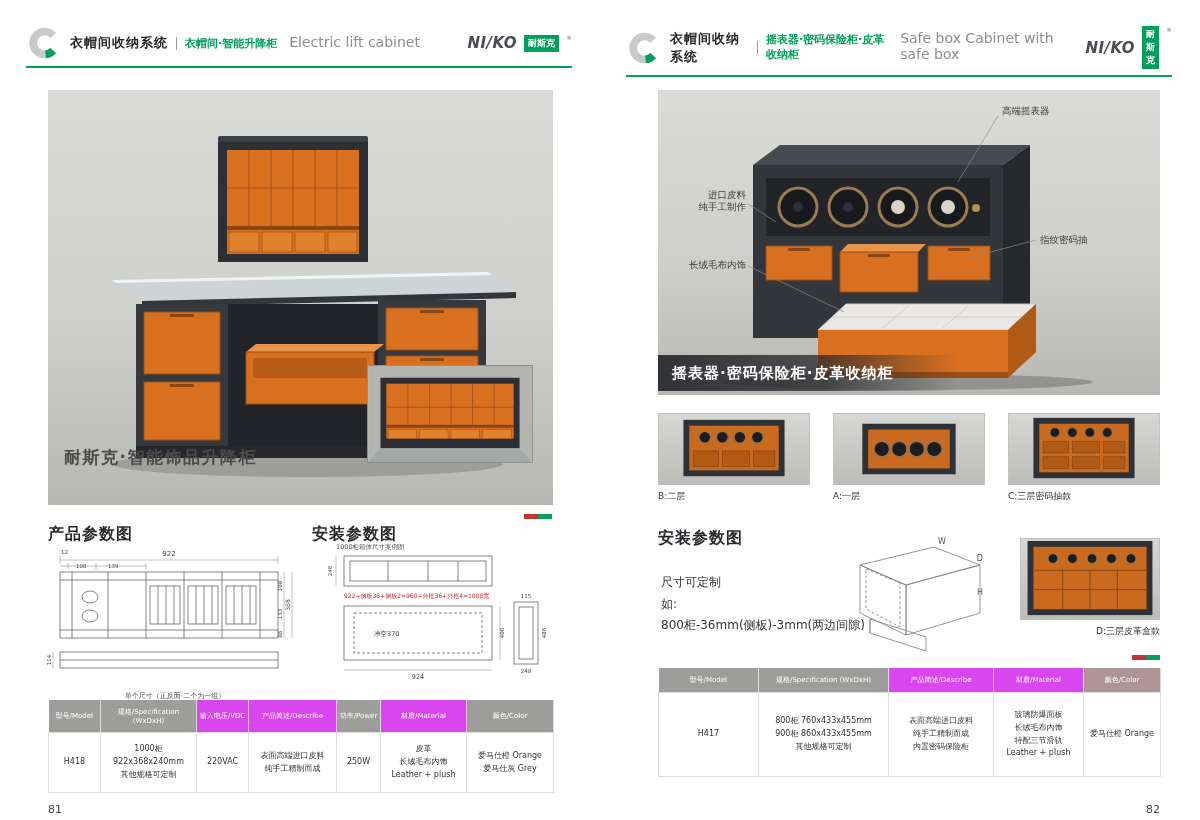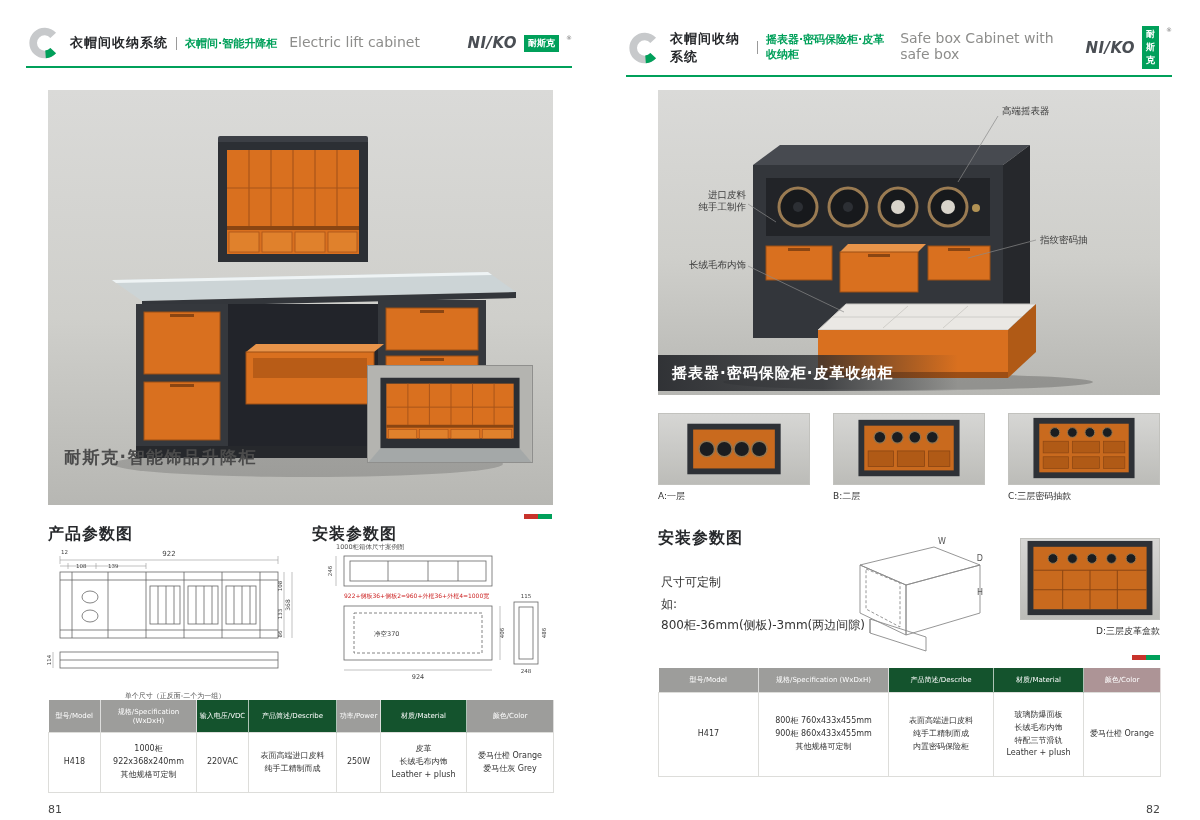--- a/index.html
+++ b/index.html
@@ -405,21 +405,6 @@
       <div class="thumb">
         <div class="thumb-img">
           <svg viewBox="0 0 152 72">
-            <rect x="28" y="10" width="96" height="52" fill="#2e3136"></rect>
-            <rect x="34" y="16" width="84" height="40" fill="#c96a1e"></rect>
-            <g fill="#1b1d20" stroke="#937550" stroke-width="1.5">
-              <circle cx="48" cy="36" r="8"></circle>
-                <circle cx="66" cy="36" r="8"></circle>
-                <circle cx="84" cy="36" r="8"></circle>
-                <circle cx="102" cy="36" r="8"></circle>
-            </g>
-          </svg>
-        </div>
-        <div class="thumb-label">A:一层</div>
-      </div>
-      <div class="thumb">
-        <div class="thumb-img">
-          <svg viewBox="0 0 152 72">
             <rect x="24" y="6" width="104" height="58" fill="#2e3136"></rect>
             <rect x="30" y="12" width="92" height="46" fill="#c96a1e"></rect>
             <g fill="#1b1d20" stroke="#937550" stroke-width="1.2">
@@ -436,6 +421,21 @@
           </svg>
         </div>
         <div class="thumb-label">B:二层</div>
+      </div>
+      <div class="thumb">
+        <div class="thumb-img">
+          <svg viewBox="0 0 152 72">
+            <rect x="28" y="10" width="96" height="52" fill="#2e3136"></rect>
+            <rect x="34" y="16" width="84" height="40" fill="#c96a1e"></rect>
+            <g fill="#1b1d20" stroke="#937550" stroke-width="1.5">
+              <circle cx="48" cy="36" r="8"></circle>
+                <circle cx="66" cy="36" r="8"></circle>
+                <circle cx="84" cy="36" r="8"></circle>
+                <circle cx="102" cy="36" r="8"></circle>
+            </g>
+          </svg>
+        </div>
+        <div class="thumb-label">A:一层</div>
       </div>
       <div class="thumb">
         <div class="thumb-img">

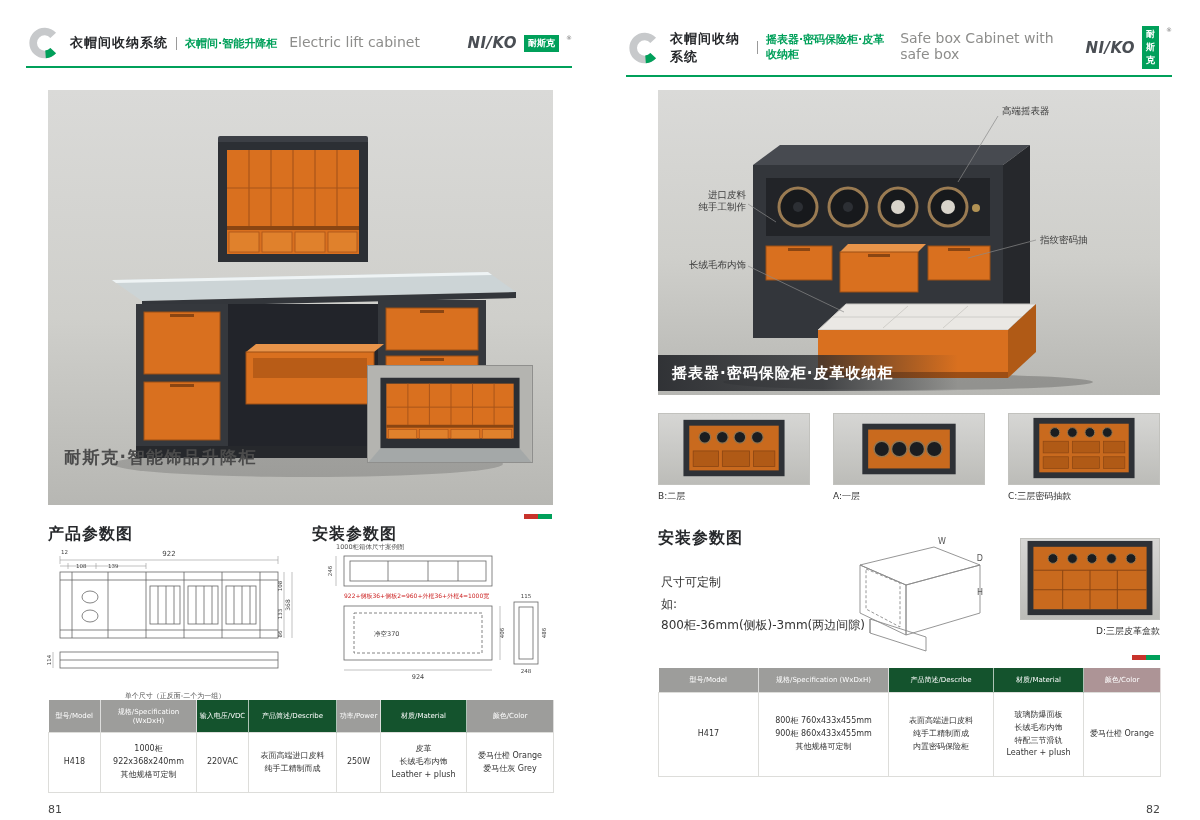--- a/index.html
+++ b/index.html
@@ -62,7 +62,7 @@
   .spec-table { position:absolute; border-collapse:collapse; background:#fff; table-layout:fixed; }
   .spec-table th { background:#9d9d9b; color:#fff; font-weight:normal; font-size:7px;
     padding:7px 1px; border-right:1px solid rgba(255,255,255,.65); text-align:center; }
-  .spec-table th.th-green { background:#14532d; }
+  .spec-table th.th-green { background:#d946ef; }
   .spec-table th.th-pink { background:#ad9496; }
   .spec-table td { border:1px solid #ddddda; font-size:8px; text-align:center; vertical-align:middle;
     padding:5px 2px; color:#333; line-height:1.6; }

